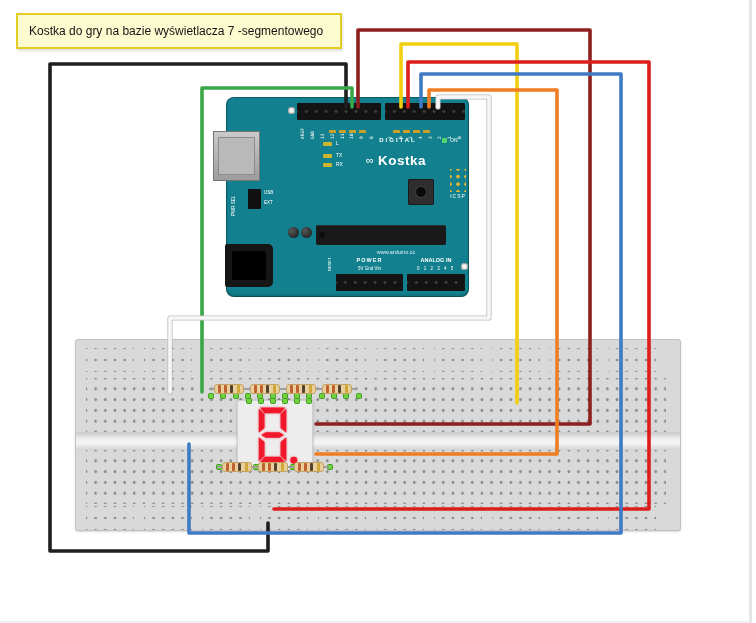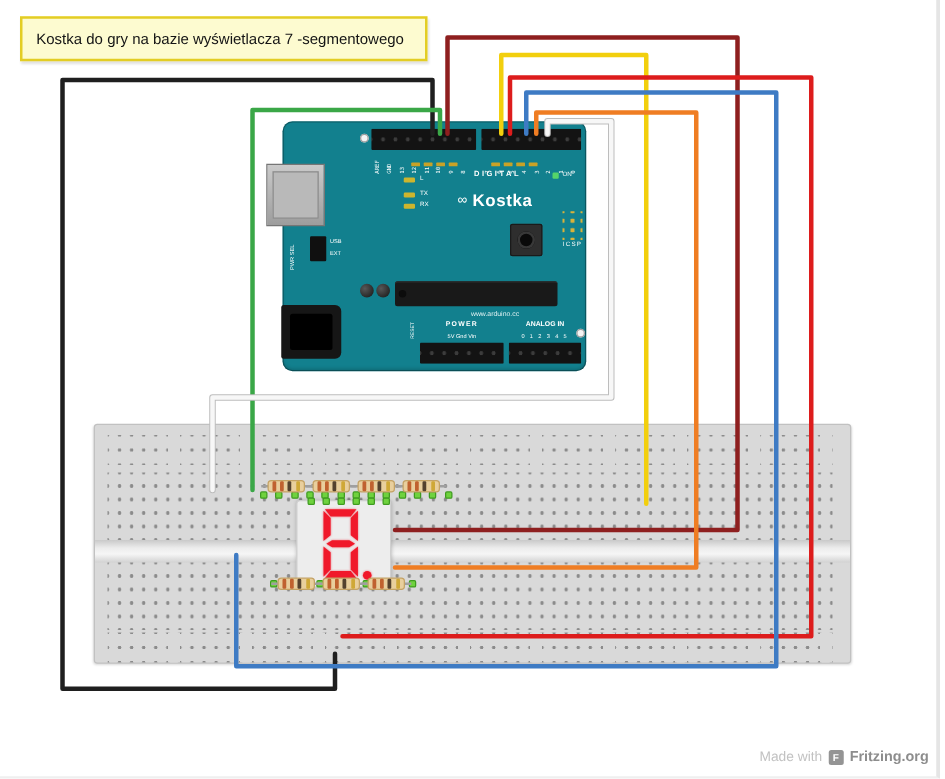--- a/index.html
+++ b/index.html
@@ -302,11 +302,6 @@
       <polyline points="438,107 438,97 489,97 489,318 170,318 170,392" fill="none" stroke="#f7f7f7" stroke-width="3.6" stroke-linecap="round" stroke-linejoin="round"></polyline>
     </svg>
 
-  <div id="footer">
-    <span id="madewith">Made with</span>
-    <span id="flogo">F</span>
-    <span id="fbrand">Fritzing.org</span>
-  </div>
 
 </div>
 

